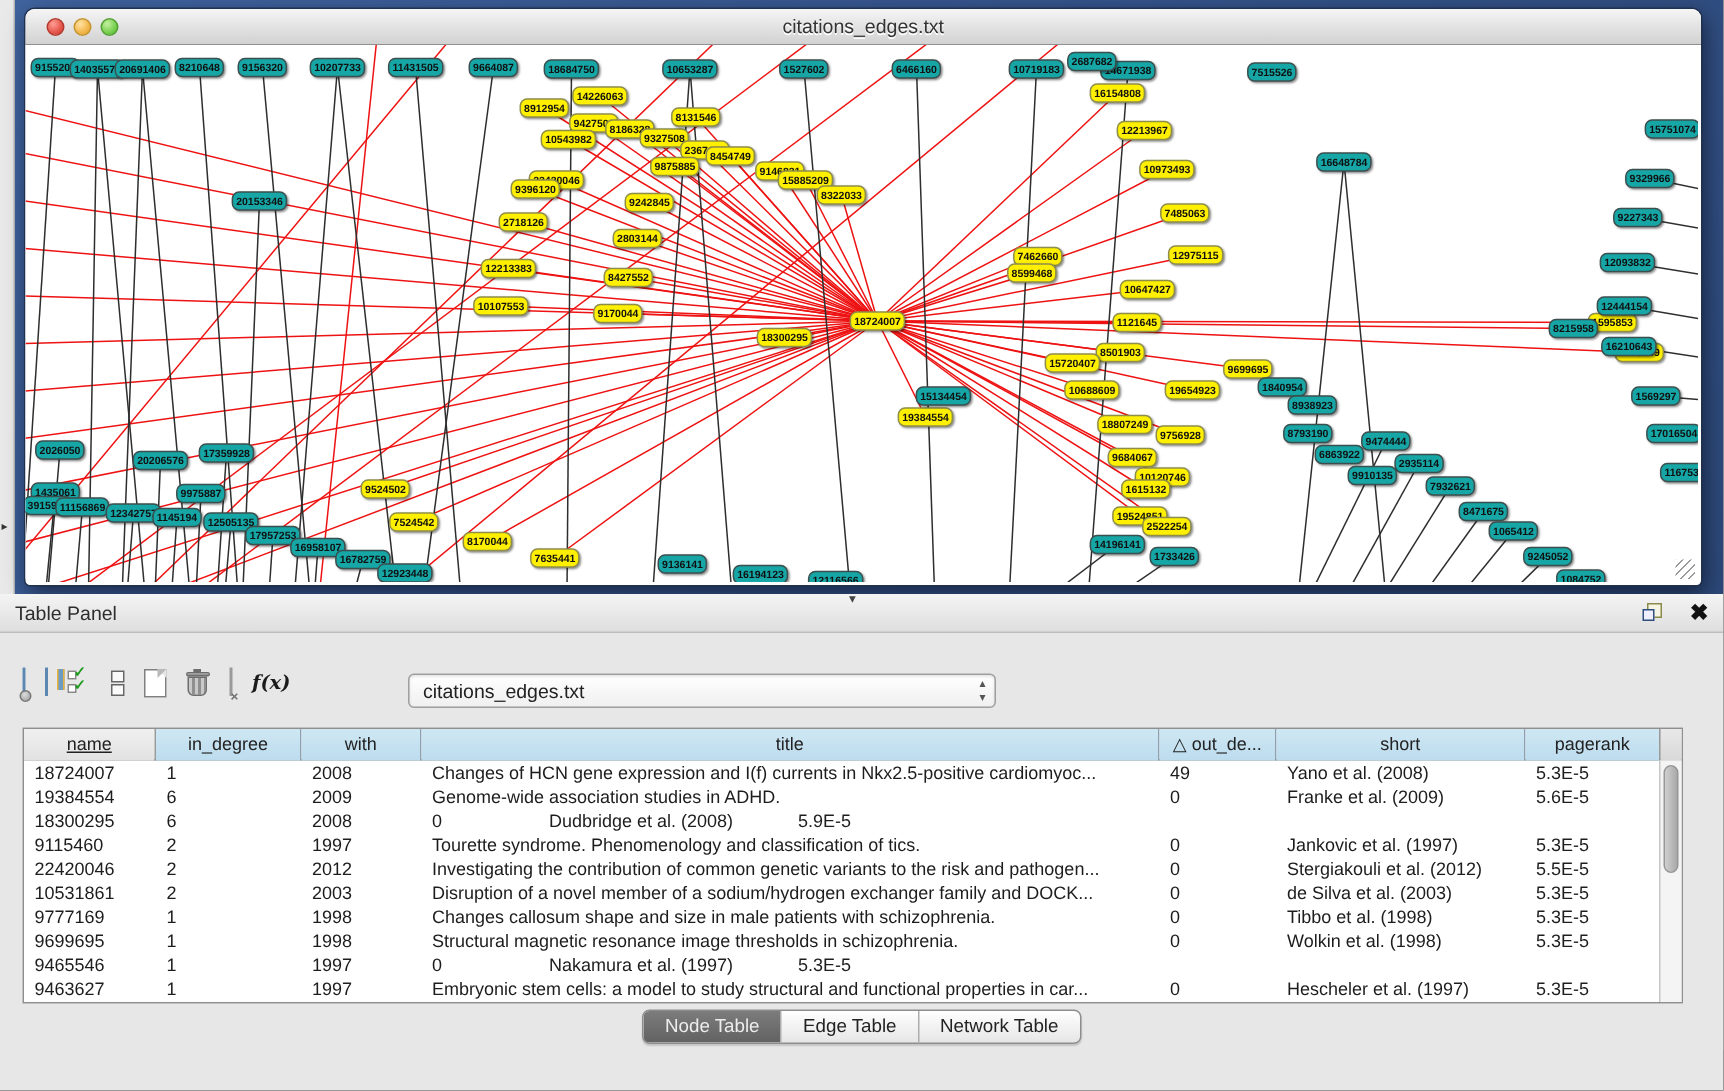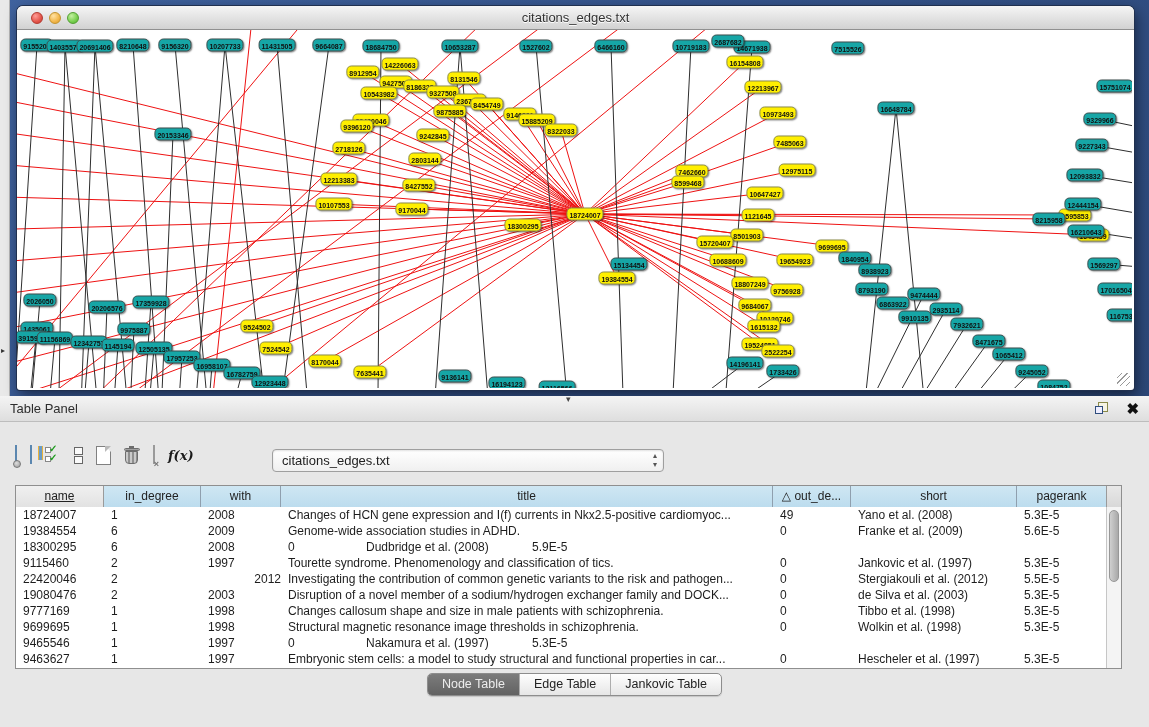--- a/index.html
+++ b/index.html
@@ -509,7 +509,7 @@
           <div class="trow">
             <div class="td" style="width: 88px;">22420046</div>
             <div class="td" style="width: 97px;">2</div>
-            <div class="td" style="width: 80px; text-align: right;">2012</div>
+            <div class="td" style="width: 80px;">2012</div>
             <div class="td" style="width: 492px;">Investigating the contribution of common genetic variants to the risk and pathogen...</div>
             <div class="td" style="width: 78px;">0</div>
             <div class="td" style="width: 166px;">Stergiakouli et al. (2012)</div>

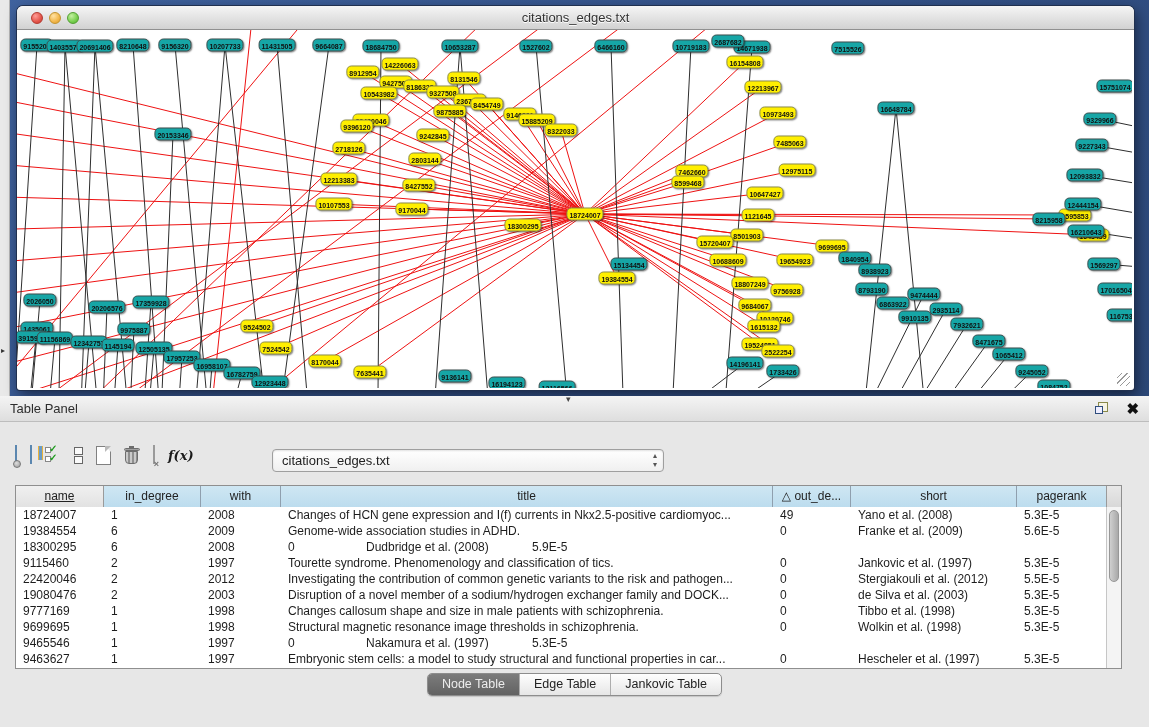--- a/index.html
+++ b/index.html
@@ -516,7 +516,7 @@
             <div class="td" style="width: 90px;">5.5E-5</div>
           </div>
           <div class="trow">
-            <div class="td" style="width: 88px;">19080476</div>
+            <div class="td" style="width: 88px;">10531861</div>
             <div class="td" style="width: 97px;">2</div>
             <div class="td" style="width: 80px;">2003</div>
             <div class="td" style="width: 492px;">Disruption of a novel member of a sodium/hydrogen exchanger family and DOCK...</div>

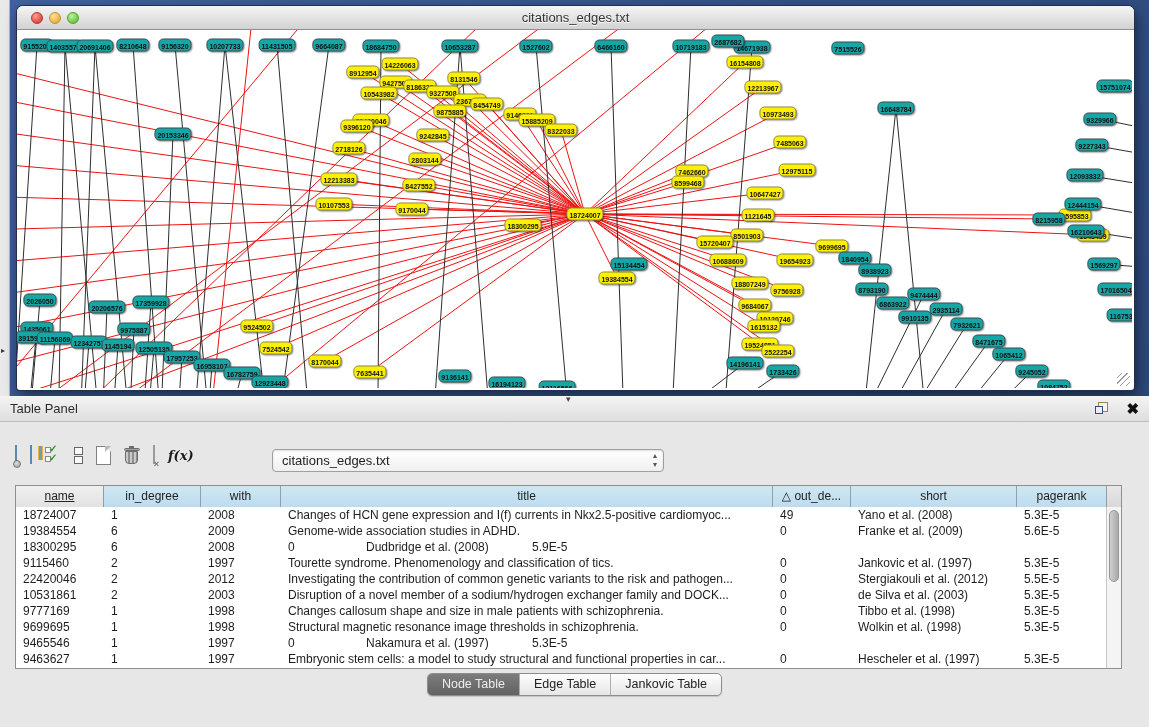--- a/index.html
+++ b/index.html
@@ -571,7 +571,7 @@
     <div class="seg" id="seg-tabs">
         <button class="tab active">Node Table</button>
         <button class="tab">Edge Table</button>
-        <button class="tab">Jankovic Table</button>
+        <button class="tab">Network Table</button>
       </div>
   </div>
 

